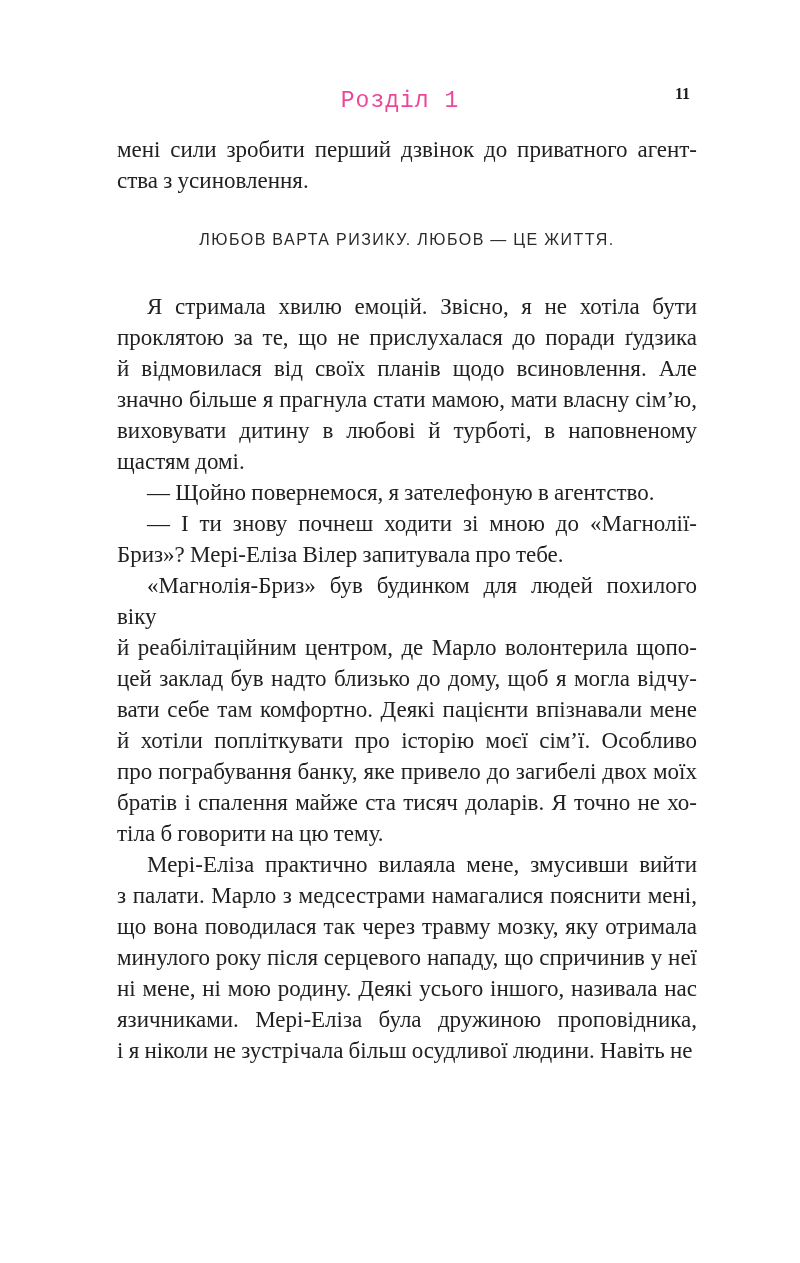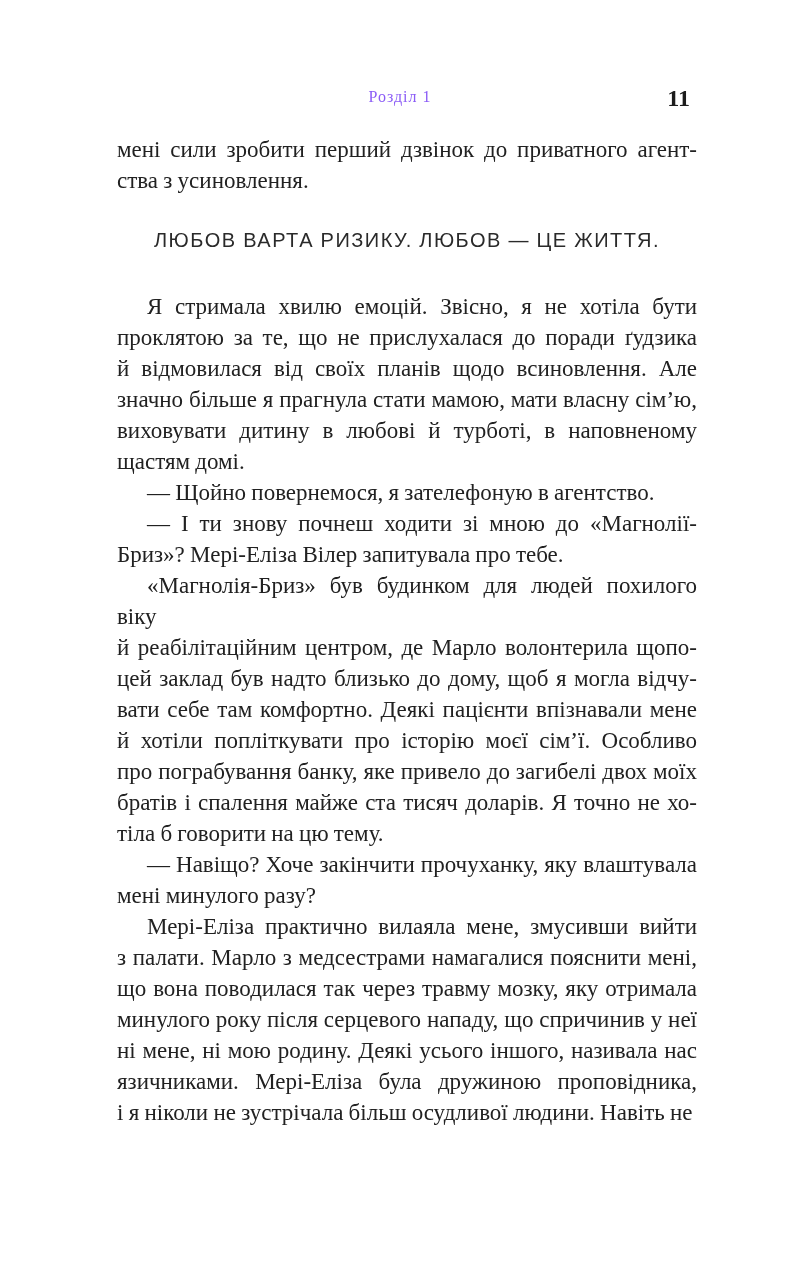--- a/index.html
+++ b/index.html
@@ -29,10 +29,10 @@
     left: 0;
     right: 0;
     text-align: center;
-    font-family: Liberation Serif, serif;
-    font-size: 16px;
+    font-family: Liberation Mono, monospace;
+    font-size: 23px;
     letter-spacing: 1px;
-    color: #8b5cf6;
+    color: #ec4899;
   }
   .page-number {
     position: absolute;

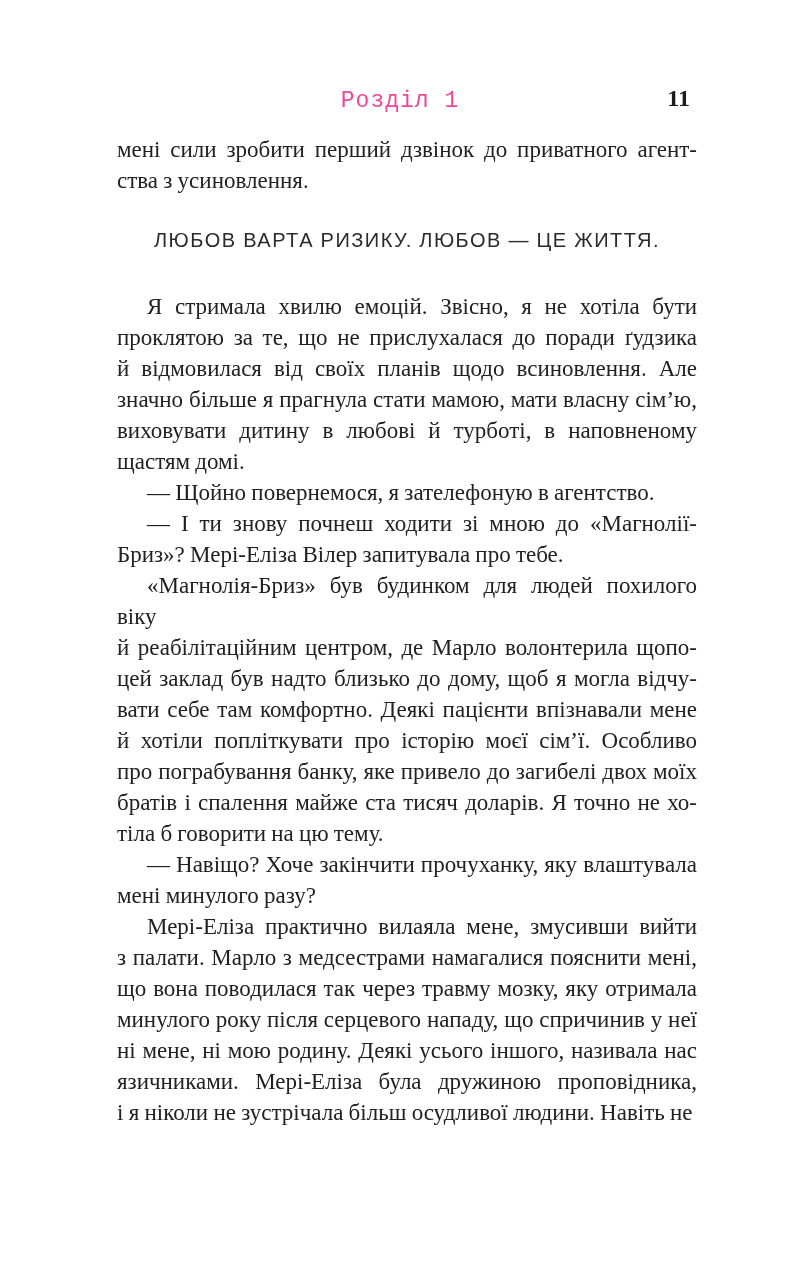--- a/index.html
+++ b/index.html
@@ -40,7 +40,7 @@
     top: -3px;
     font-family: "Liberation Serif", serif;
     font-weight: bold;
-    font-size: 24px;
+    font-size: 16px;
     color: #1c1c1c;
   }
   .page-body {

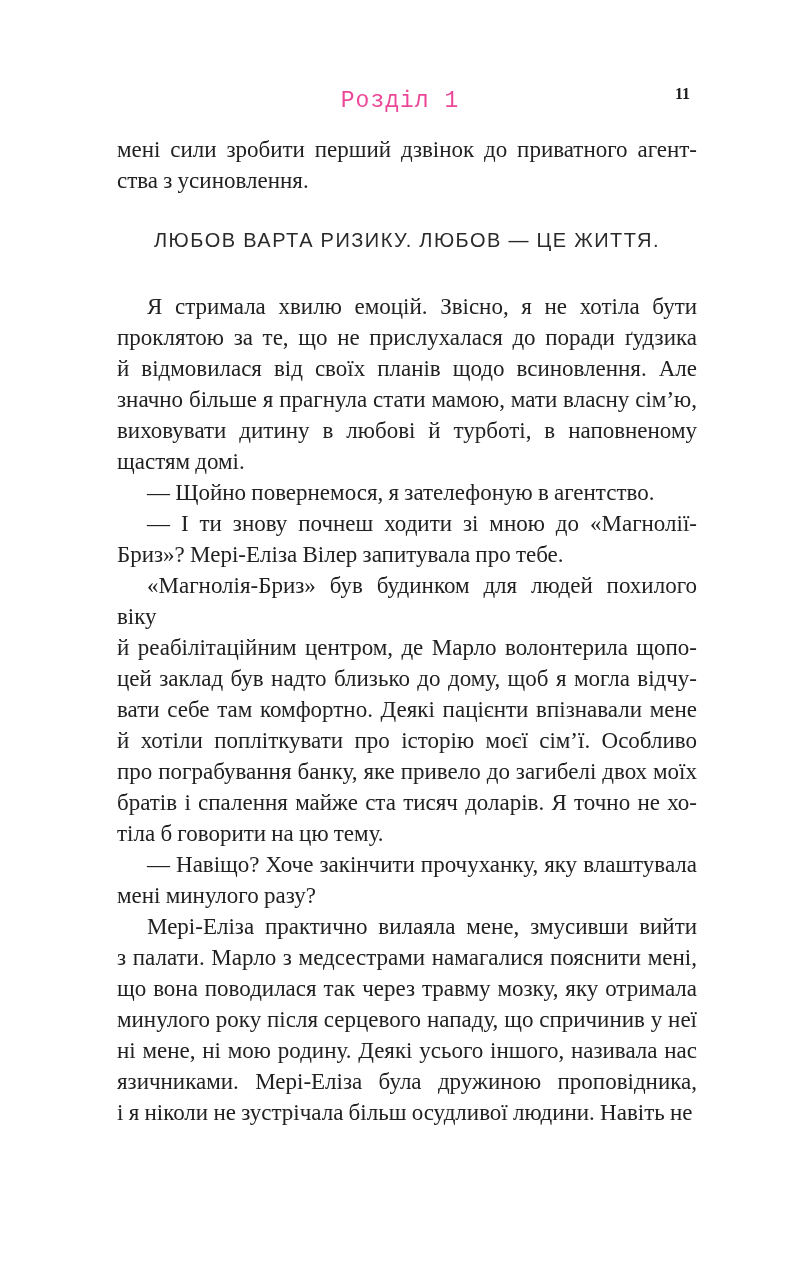--- a/index.html
+++ b/index.html
@@ -71,7 +71,7 @@
   }
   .block.heading .line {
     font-family: "Liberation Sans", sans-serif;
-    font-size: 20px;
+    font-size: 16px;
     letter-spacing: 1.5px;
     color: #2a2a2a;
     text-align: center;

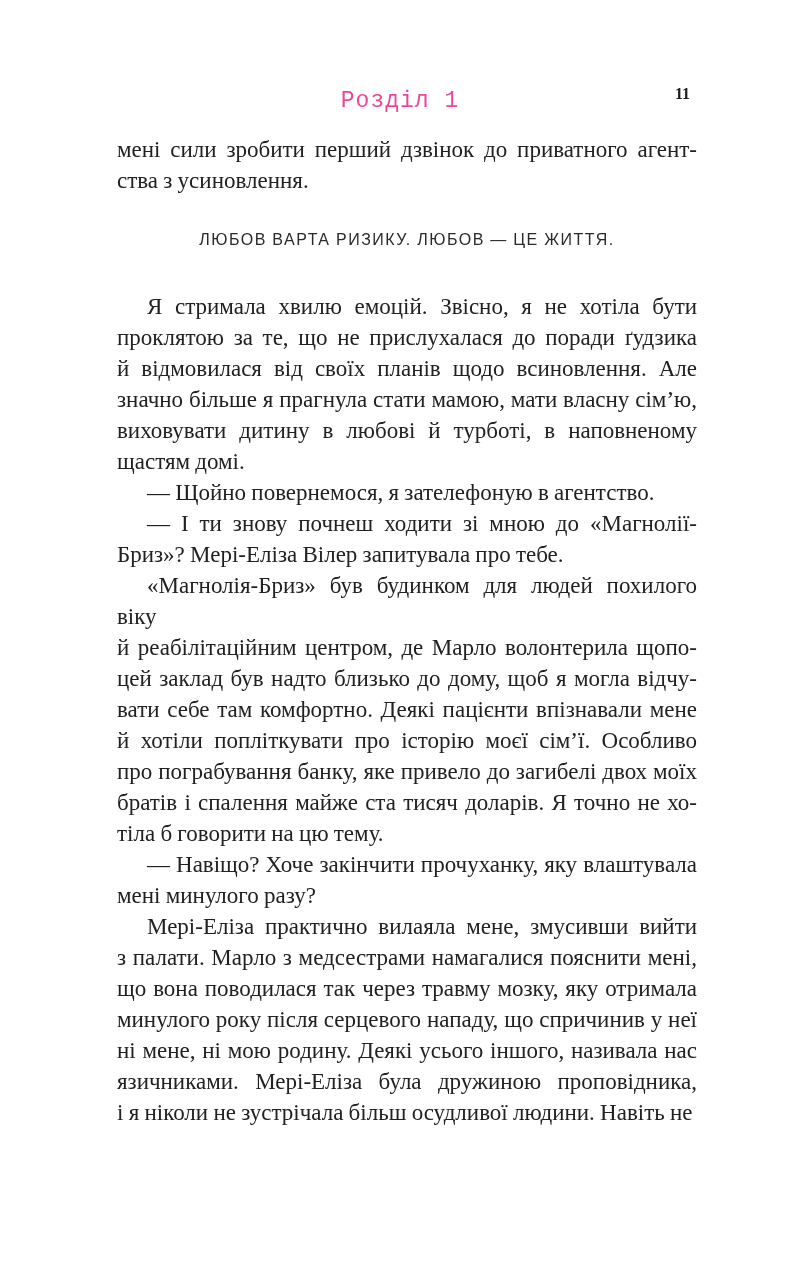--- a/index.html
+++ b/index.html
@@ -121,10 +121,6 @@
         <div class="line last">тіла б говорити на цю тему.</div>
       </div>
       <div class="block para indent">
-        <div class="line first">— Навіщо? Хоче закінчити прочуханку, яку влаштувала</div>
-        <div class="line last">мені минулого разу?</div>
-      </div>
-      <div class="block para indent">
         <div class="line first">Мері-Еліза практично вилаяла мене, змусивши вийти</div>
         <div class="line">з палати. Марло з медсестрами намагалися пояснити мені,</div>
         <div class="line">що вона поводилася так через травму мозку, яку отримала</div>

